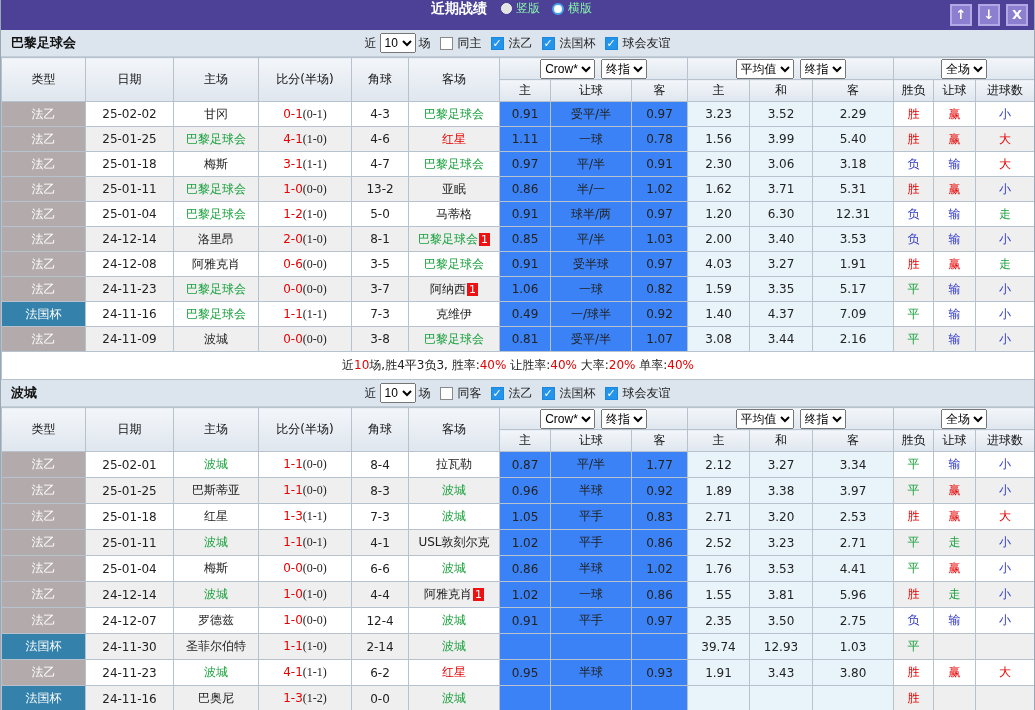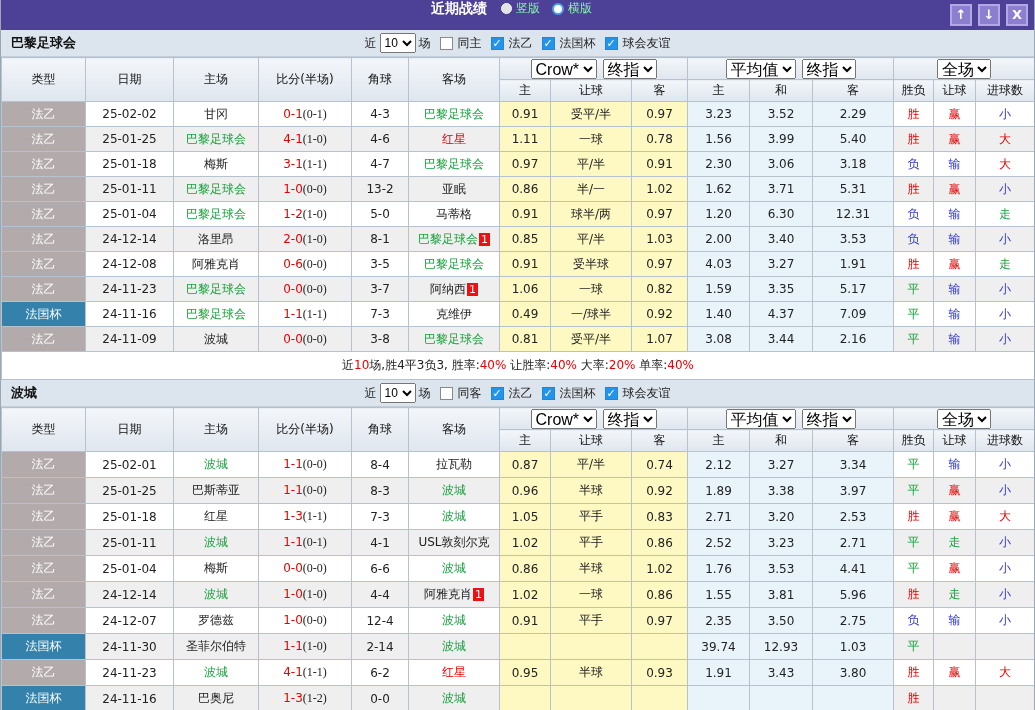--- a/index.html
+++ b/index.html
@@ -32,7 +32,7 @@
   th, td { border:1px solid #b6c3ce; text-align:center; padding:0; overflow:hidden; white-space:nowrap; font-size:12px; font-weight:normal; }
   thead tr { height:22px; }
   thead th { background:linear-gradient(#f3f6fa,#dfe6ee); color:#111; }
-  thead select { height:20px; font-size:16px; max-width:96px; }
+  thead select { height:20px; font-size:12px; max-width:96px;text-align:center; }
   .sel-gap { display:inline-block; width:6px; }
   #sec0 tbody tr { height:25px; }
   #sec1 tbody tr { height:26px; }

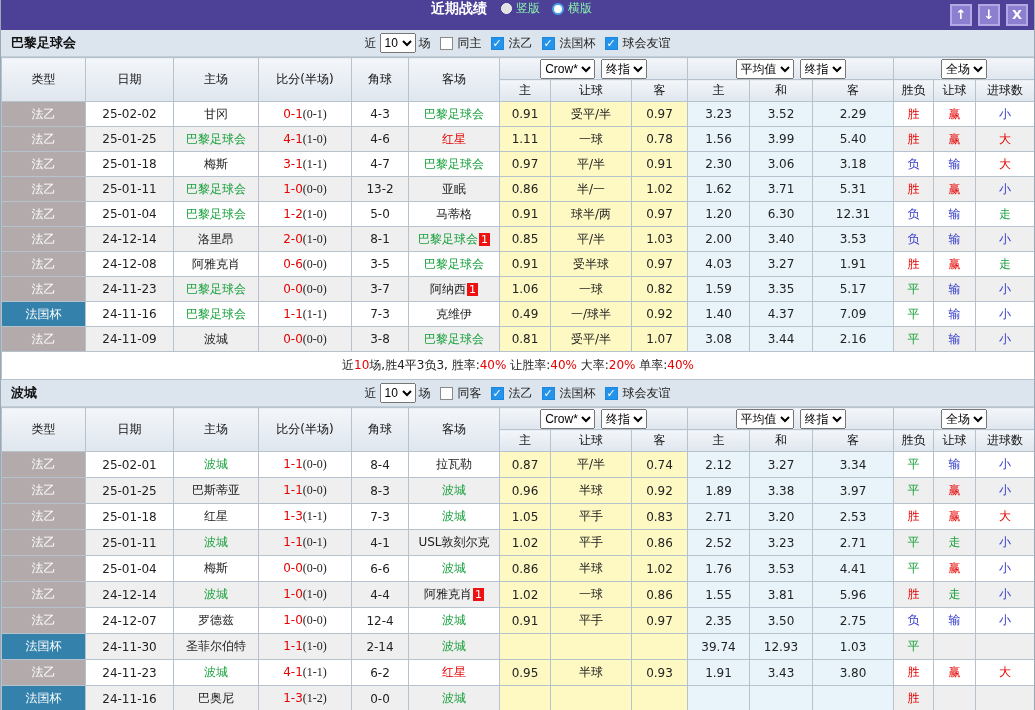--- a/index.html
+++ b/index.html
@@ -37,7 +37,7 @@
   #sec0 tbody tr { height:25px; }
   #sec1 tbody tr { height:26px; }
   tbody tr:nth-child(even) td { background:#efefef; }
-  tbody tr td.odds { background:#fef9c3; }
+  tbody tr td.odds { background:#3b82f6; }
   tbody tr td.avg  { background:#e9f4fa; }
   tbody tr td.type-l2  { background:#b3abab; color:#fff; }
   tbody tr td.type-cup { background:#3482ab; color:#fff; }

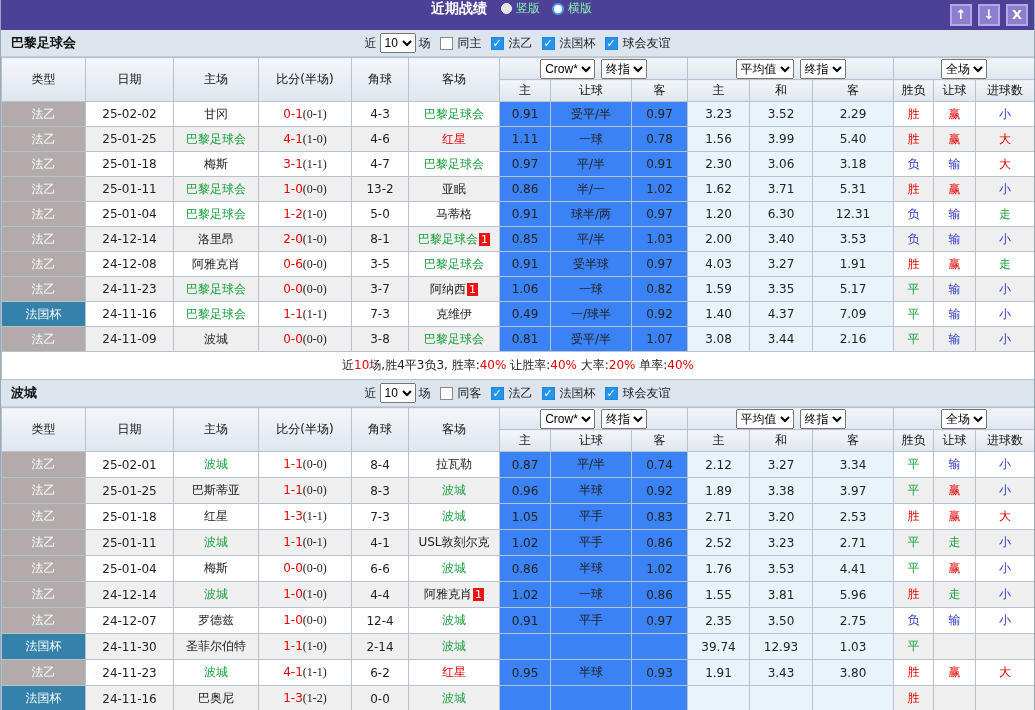--- a/index.html
+++ b/index.html
@@ -398,7 +398,7 @@
           <td class="teamcell"><span class="team c-k">拉瓦勒</span></td>
           <td class="odds">0.87</td>
           <td class="odds">平/半</td>
-          <td class="odds">0.74</td>
+          <td class="odds">1.77</td>
           <td class="avg">2.12</td>
           <td class="avg">3.27</td>
           <td class="avg">3.34</td>

